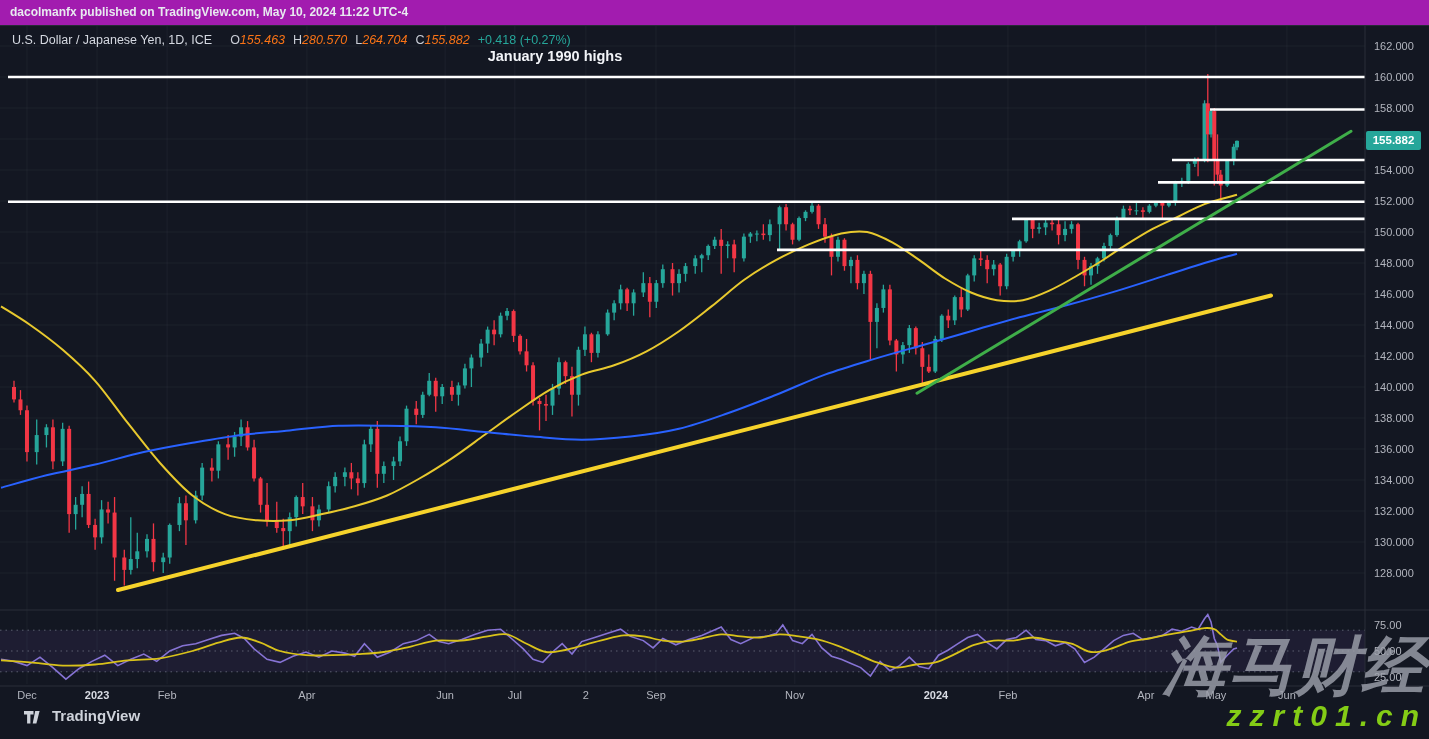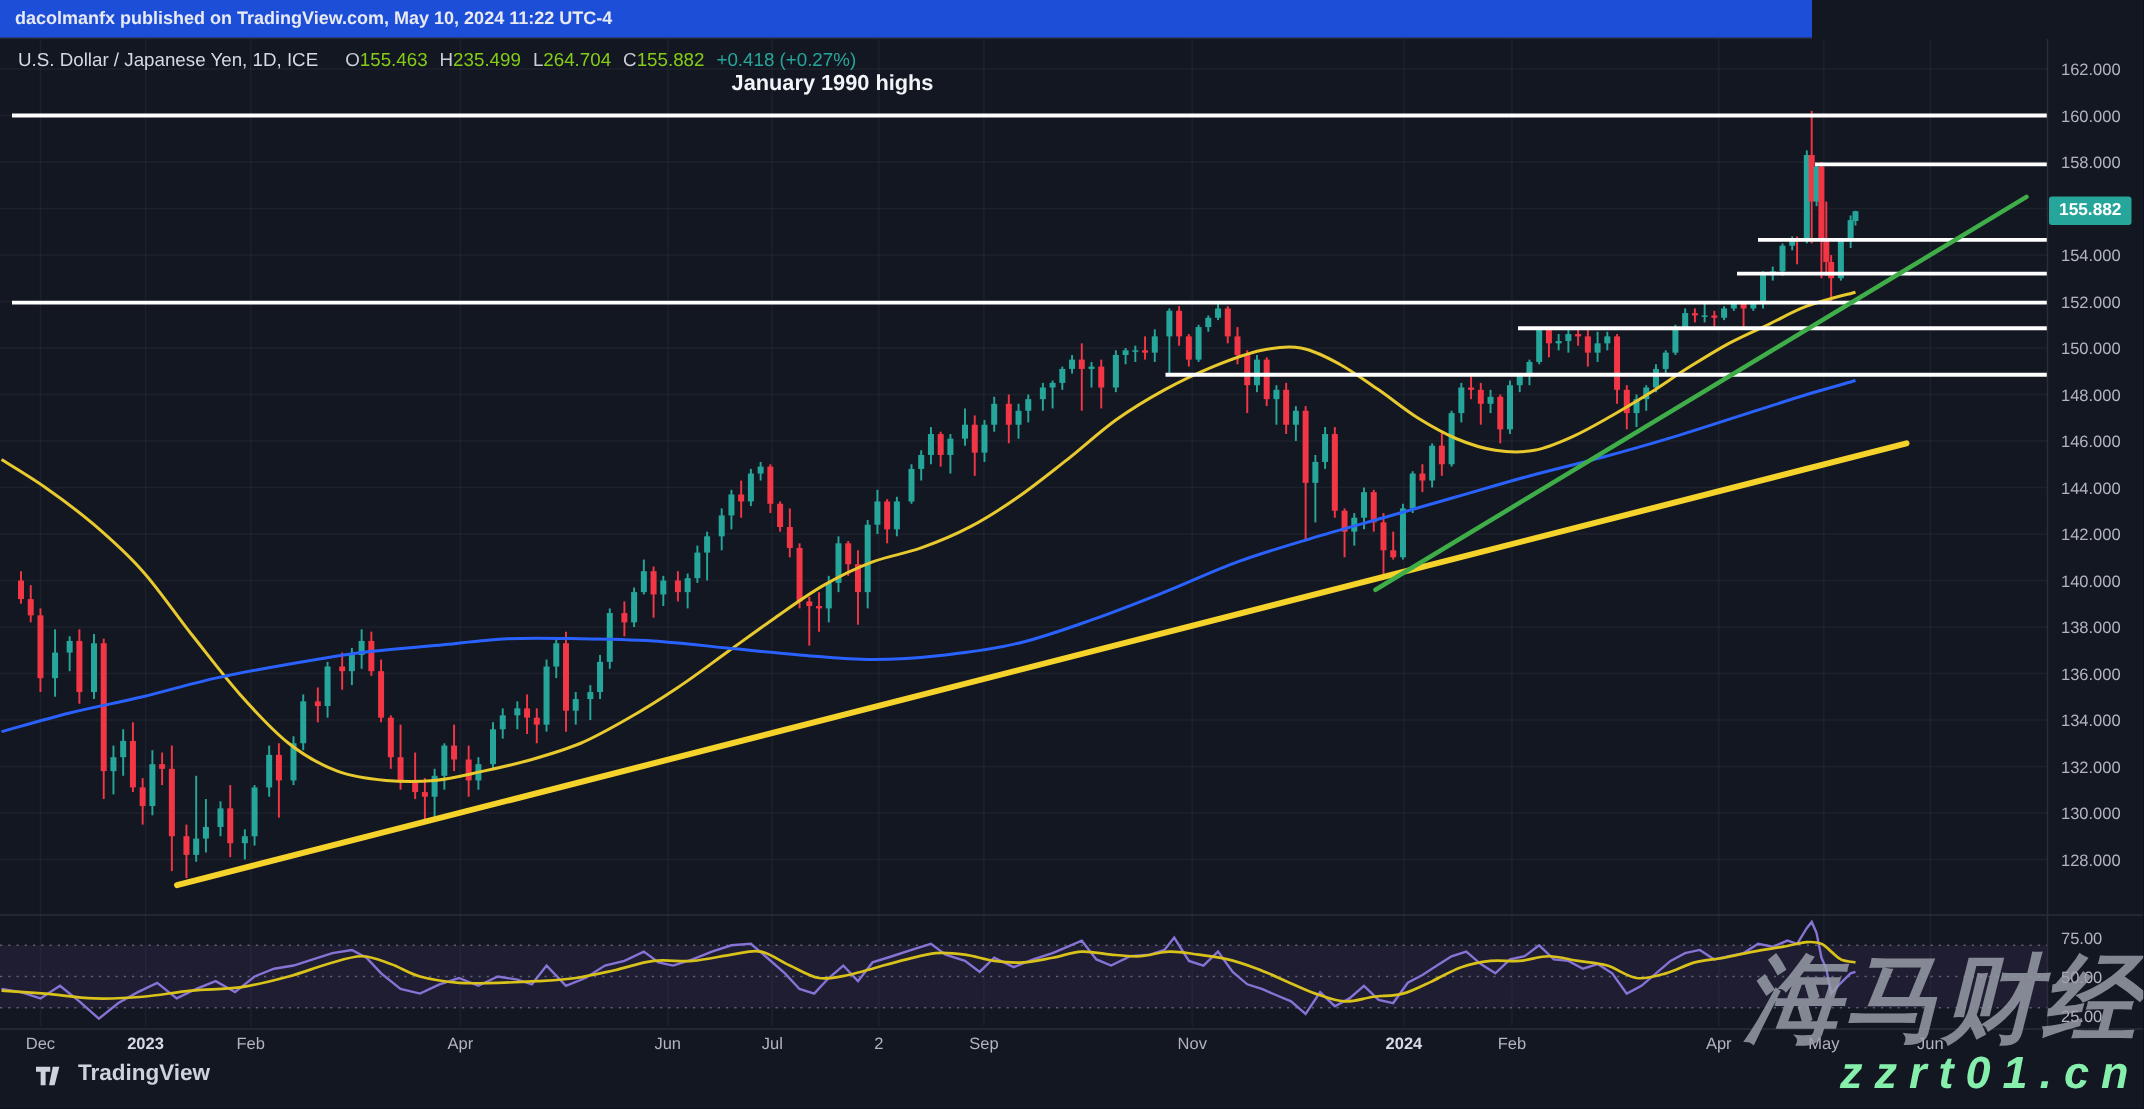--- a/index.html
+++ b/index.html
@@ -5,7 +5,7 @@
   html,body{margin:0;padding:0;background:#0d111c;}
   #app{position:relative;width:1429px;height:739px;background:#131722;
        font-family:"Liberation Sans",sans-serif;overflow:hidden;}
-  .topbar{position:absolute;left:0;top:0;width:1208px;height:26px;background:#1d4ed8;
+  .topbar{position:absolute;left:0;top:0;width:1429px;height:26px;background:#a21caf;
           border-bottom:1px solid #262b37;box-sizing:border-box;}
   .byline{position:absolute;left:10px;top:5px;font-size:12px;font-weight:bold;color:#e8eaf0;}
   #chart-svg{position:absolute;left:0;top:0;z-index:1;}

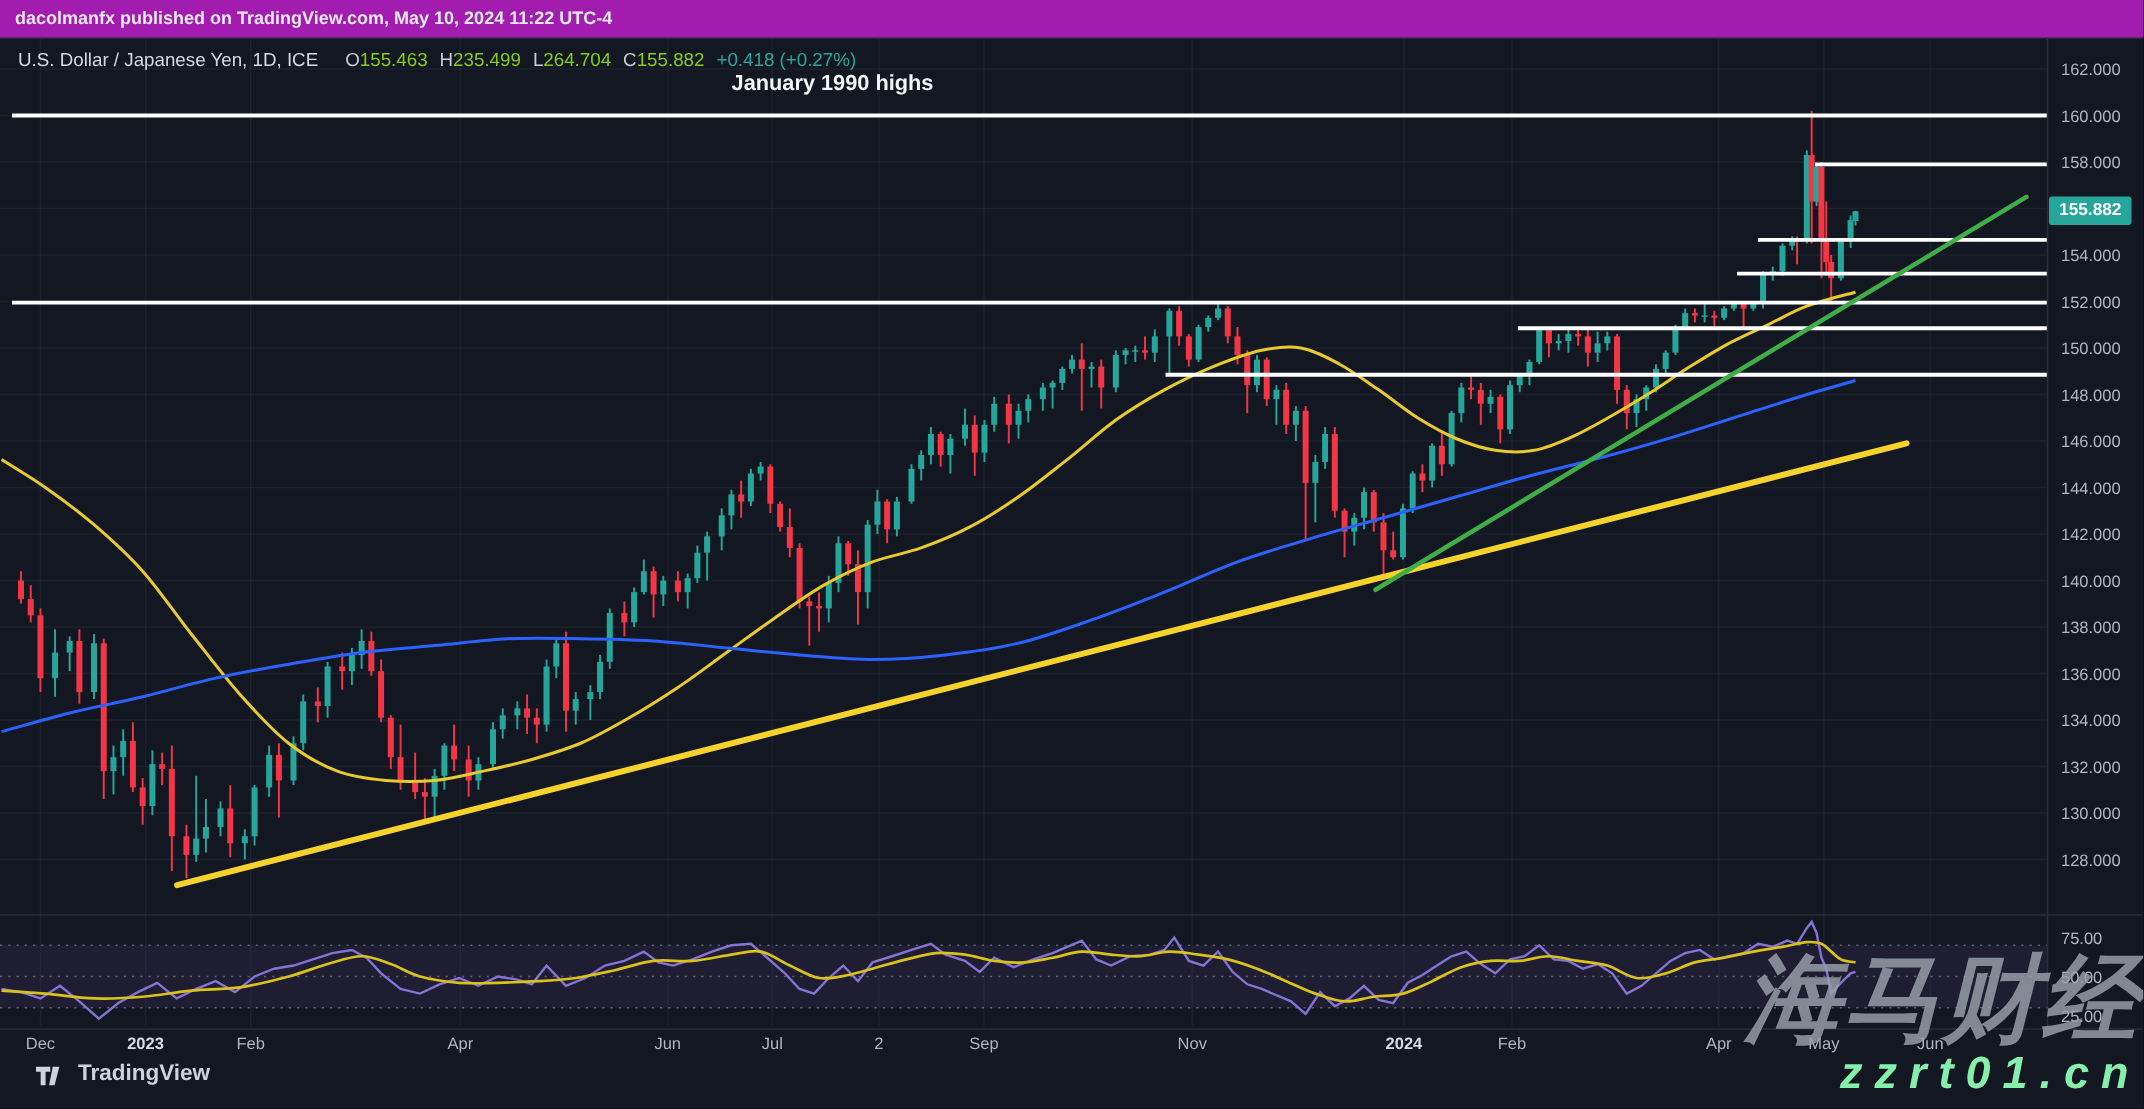--- a/index.html
+++ b/index.html
@@ -12,7 +12,7 @@
   .legend{position:absolute;left:12px;top:33px;z-index:3;font-size:12.5px;color:#d5d9e1;white-space:nowrap;}
   .legend .sym{margin-right:10px;text-align:center;}
   .legend .lbl{color:#c9cdd6;margin-left:8px;}
-  .legend .val{color:#84cc16;}
+  .legend .val{color:#f97316;font-style:italic;}
   .legend .chg{color:#26a69a;margin-left:8px;}
   .annotation{position:absolute;left:430px;top:48px;width:250px;text-align:center;z-index:3;
               color:#f2f4f8;font-weight:bold;font-size:14.5px;}

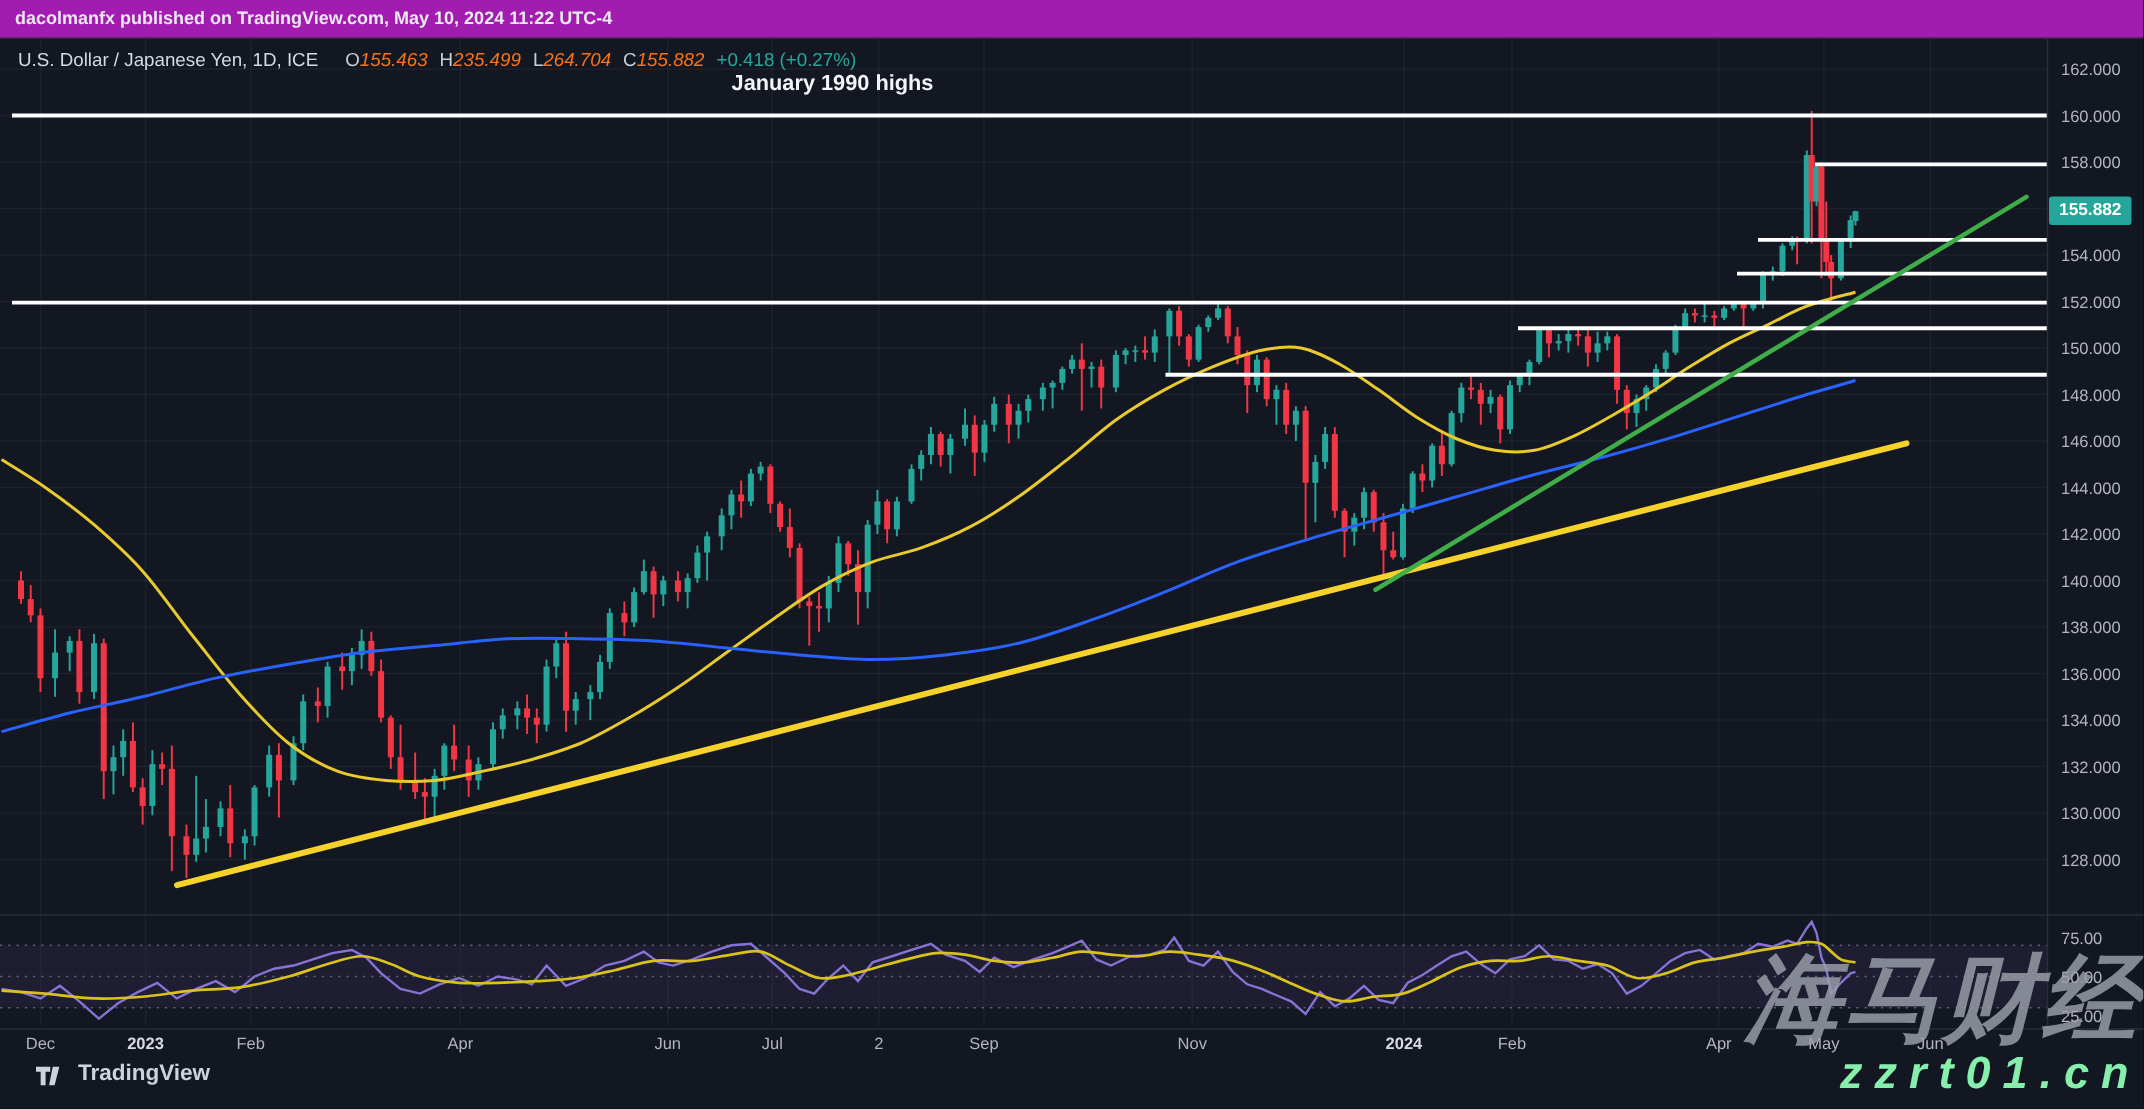--- a/index.html
+++ b/index.html
@@ -506,7 +506,7 @@
   </svg>
 
   <div class="legend">
-    <span class="sym">U.S. Dollar / Japanese Yen, 1D, ICE</span><span class="lbl">O</span><span class="val">155.463</span><span class="lbl">H</span><span class="val">235.499</span><span class="lbl">L</span><span class="val">264.704</span><span class="lbl">C</span><span class="val">155.882</span><span class="chg">+0.418 (+0.27%)</span>
+    <span class="sym">U.S. Dollar / Japanese Yen, 1D, ICE</span><span class="lbl">O</span><span class="val">155.463</span><span class="lbl">H</span><span class="val">280.570</span><span class="lbl">L</span><span class="val">264.704</span><span class="lbl">C</span><span class="val">155.882</span><span class="chg">+0.418 (+0.27%)</span>
   </div>
 
   <div class="annotation">January 1990 highs</div>

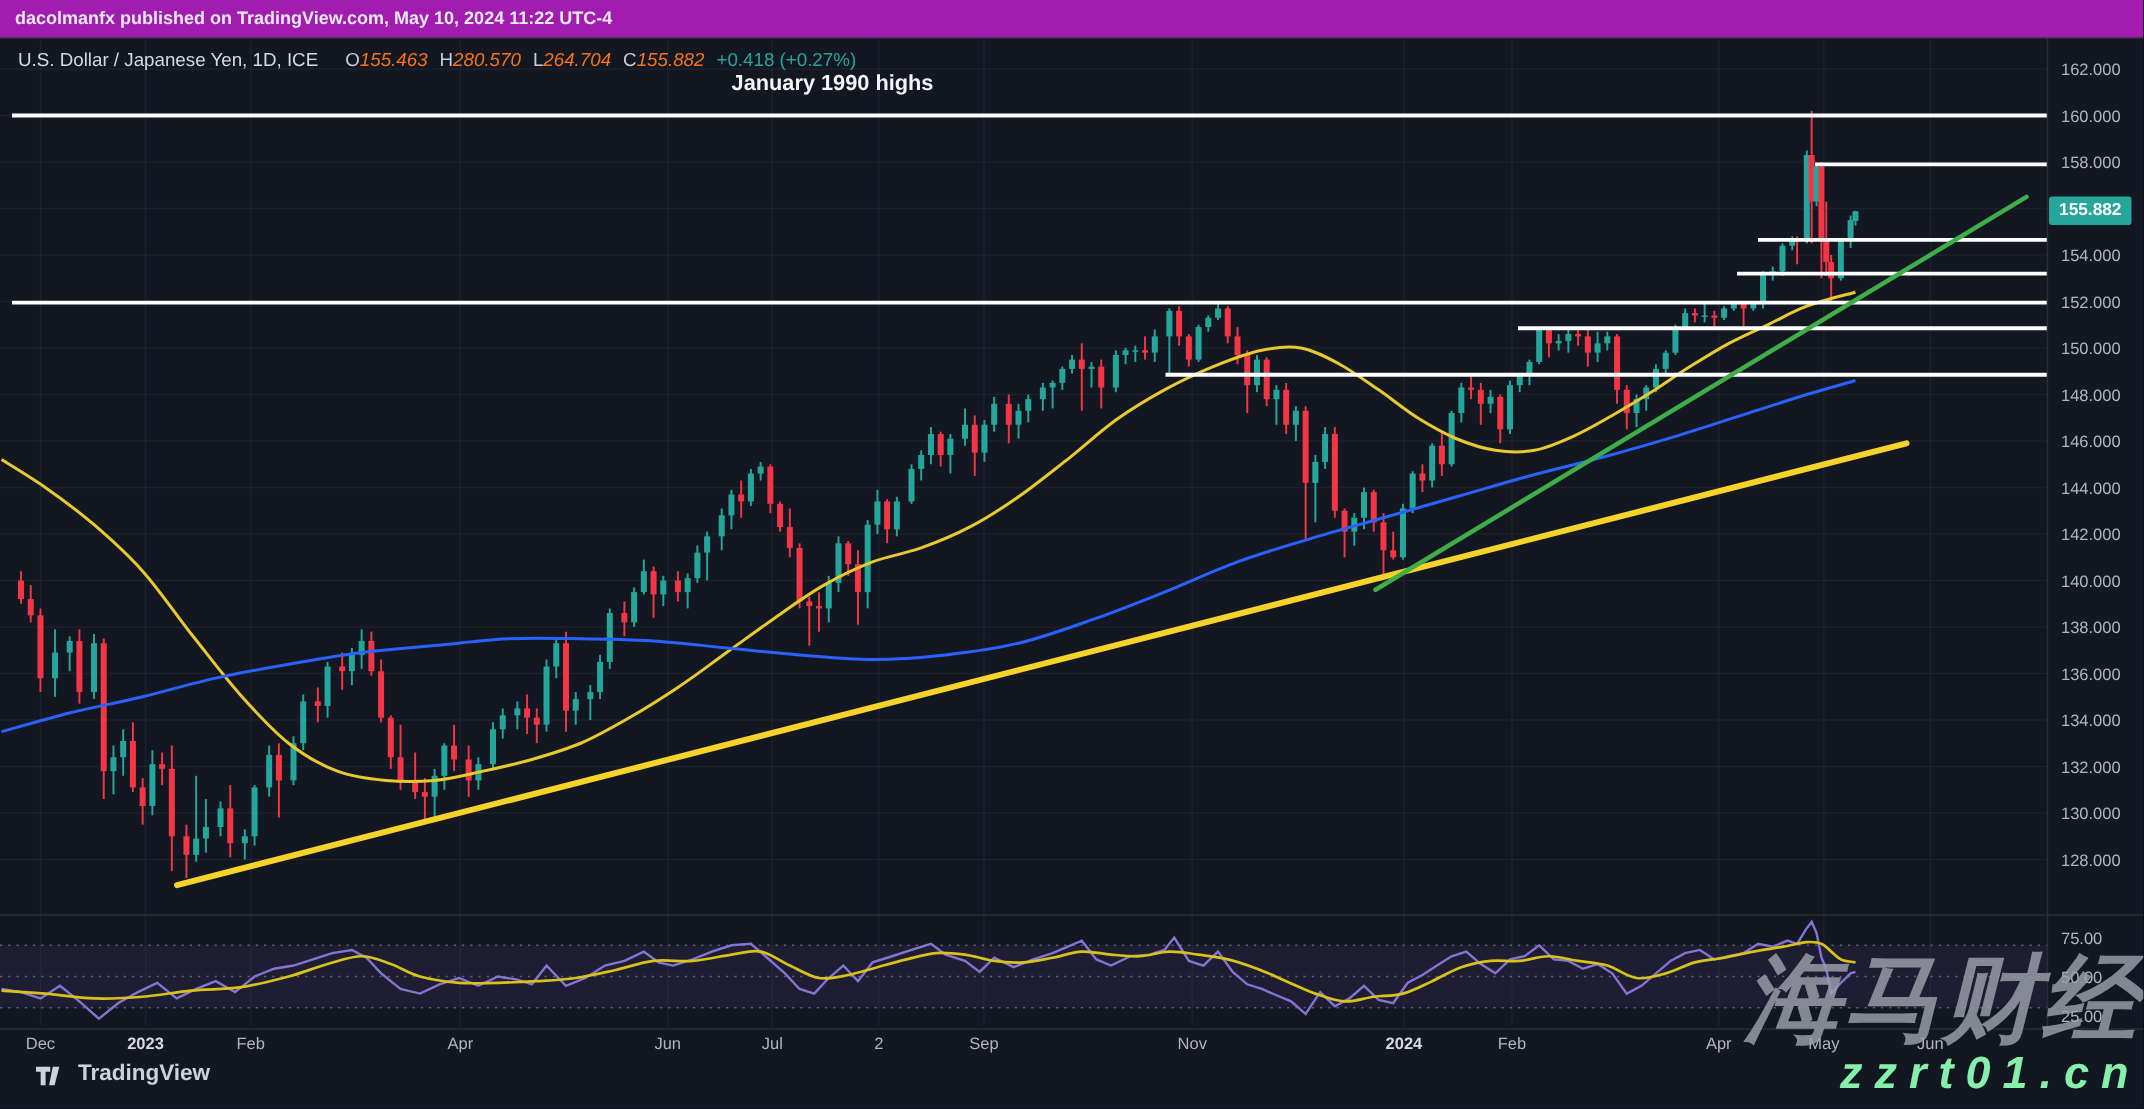--- a/index.html
+++ b/index.html
@@ -22,7 +22,7 @@
   .wm1{position:absolute;right:2px;top:634px;z-index:6;font-size:64px;font-weight:900;
        font-style:italic;letter-spacing:2px;line-height:1;color:rgba(156,160,171,0.82);}
   .wm2{position:absolute;right:2px;top:701px;z-index:6;font-size:30px;font-weight:800;
-       font-style:italic;letter-spacing:8px;line-height:1;color:#86efac;}
+       font-style:italic;letter-spacing:8px;line-height:1;color:#84cc16;}
   .tv-logo{position:absolute;left:24px;top:707px;z-index:3;display:flex;align-items:flex-end;
            gap:7px;color:#ced2da;font-size:15px;font-weight:bold;}
   .tv-logo svg{display:block;}

